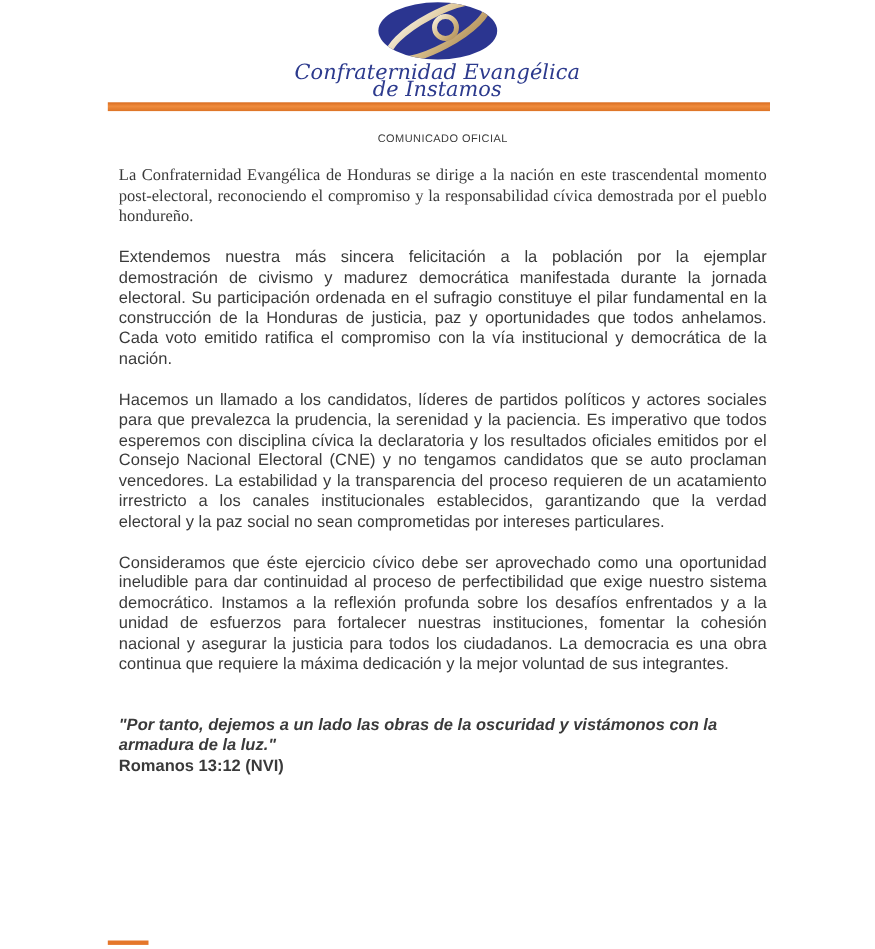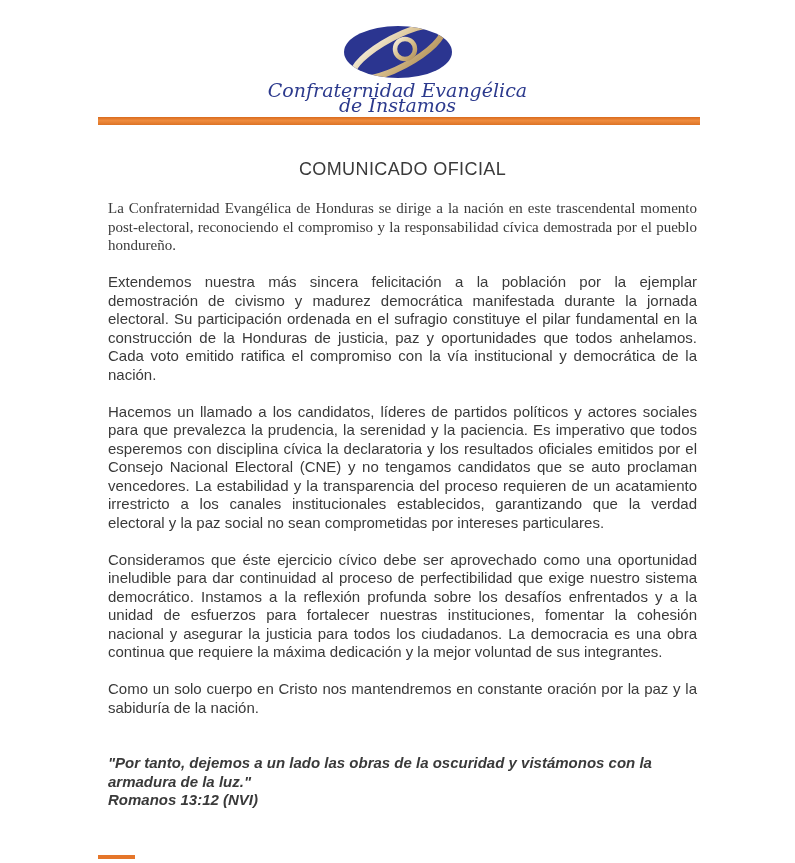--- a/index.html
+++ b/index.html
@@ -10,7 +10,7 @@
     position:relative;
     overflow:hidden;
   }
-  .header { text-align:center; padding-top:24px; }
+  .header { text-align:center; }
   .logo-mark svg { display:block; margin:0 auto; }
   .logo-name {
     font-family:"DejaVu Serif", serif;

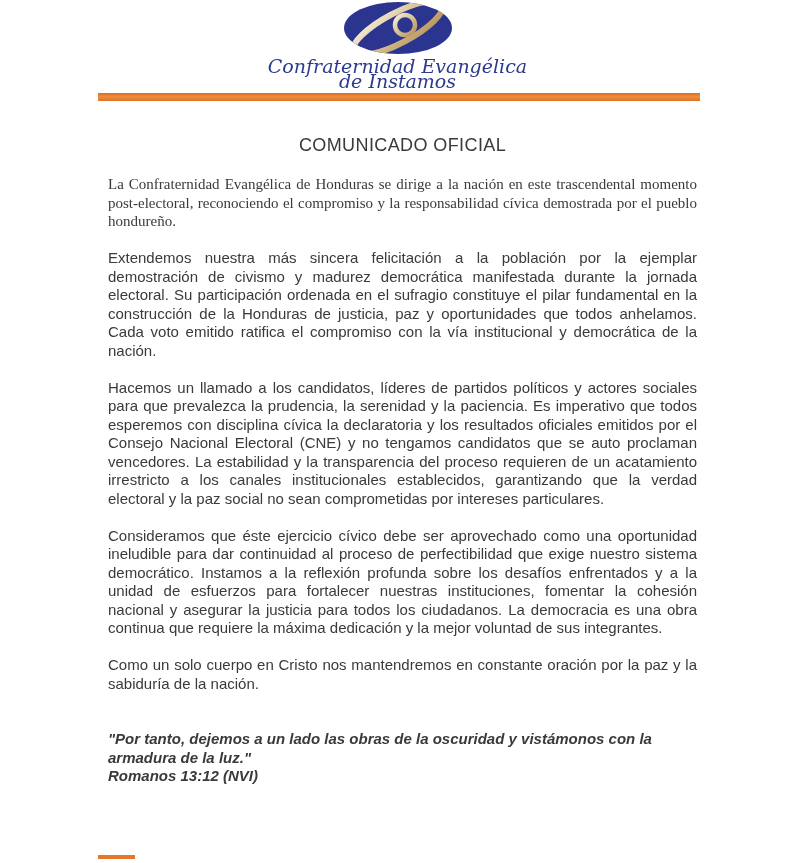--- a/index.html
+++ b/index.html
@@ -28,9 +28,9 @@
   .content { margin:0 98px 0 108px; color:#3a3a3a; }
   .doc-title {
     text-align:center;
-    font-size:18px;
+    font-size:10px;
     letter-spacing:0.4px;
-    margin-top:34px;
+    margin-top:20px;
     color:#3a3a3a;
   }
   .content p {

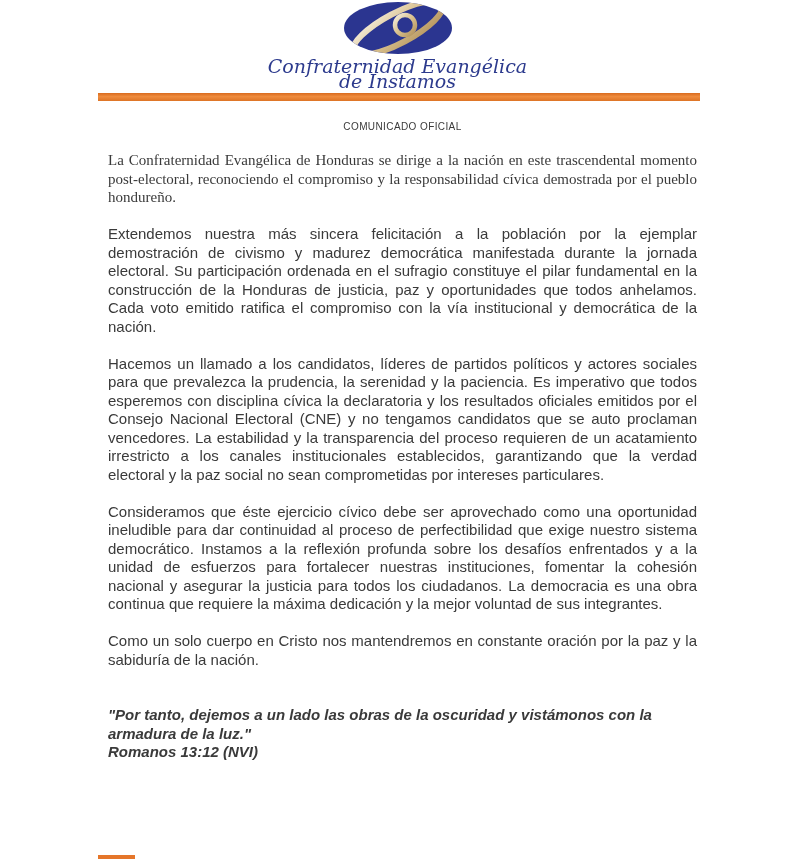--- a/index.html
+++ b/index.html
@@ -100,7 +100,6 @@
   <p>Extendemos nuestra más sincera felicitación a la población por la ejemplar demostración de civismo y madurez democrática manifestada durante la jornada electoral. Su participación ordenada en el sufragio constituye el pilar fundamental en la construcción de la Honduras de justicia, paz y oportunidades que todos anhelamos. Cada voto emitido ratifica el compromiso con la vía institucional y democrática de la nación.</p>
   <p>Hacemos un llamado a los candidatos, líderes de partidos políticos y actores sociales para que prevalezca la prudencia, la serenidad y la paciencia. Es imperativo que todos esperemos con disciplina cívica la declaratoria y los resultados oficiales emitidos por el Consejo Nacional Electoral (CNE) y no tengamos candidatos que se auto proclaman vencedores. La estabilidad y la transparencia del proceso requieren de un acatamiento irrestricto a los canales institucionales establecidos, garantizando que la verdad electoral y la paz social no sean comprometidas por intereses particulares.</p>
   <p>Consideramos que éste ejercicio cívico debe ser aprovechado como una oportunidad ineludible para dar continuidad al proceso de perfectibilidad que exige nuestro sistema democrático. Instamos a la reflexión profunda sobre los desafíos enfrentados y a la unidad de esfuerzos para fortalecer nuestras instituciones, fomentar la cohesión nacional y asegurar la justicia para todos los ciudadanos. La democracia es una obra continua que requiere la máxima dedicación y la mejor voluntad de sus integrantes.</p>
-  <p>Como un solo cuerpo en Cristo nos mantendremos en constante oración por la paz y la sabiduría de la nación.</p>
 
   <p class="quote-block">"Por tanto, dejemos a un lado las obras de la oscuridad y vistámonos con la armadura de la luz."</p>
   <p class="quote-ref">Romanos 13:12 (NVI)</p>

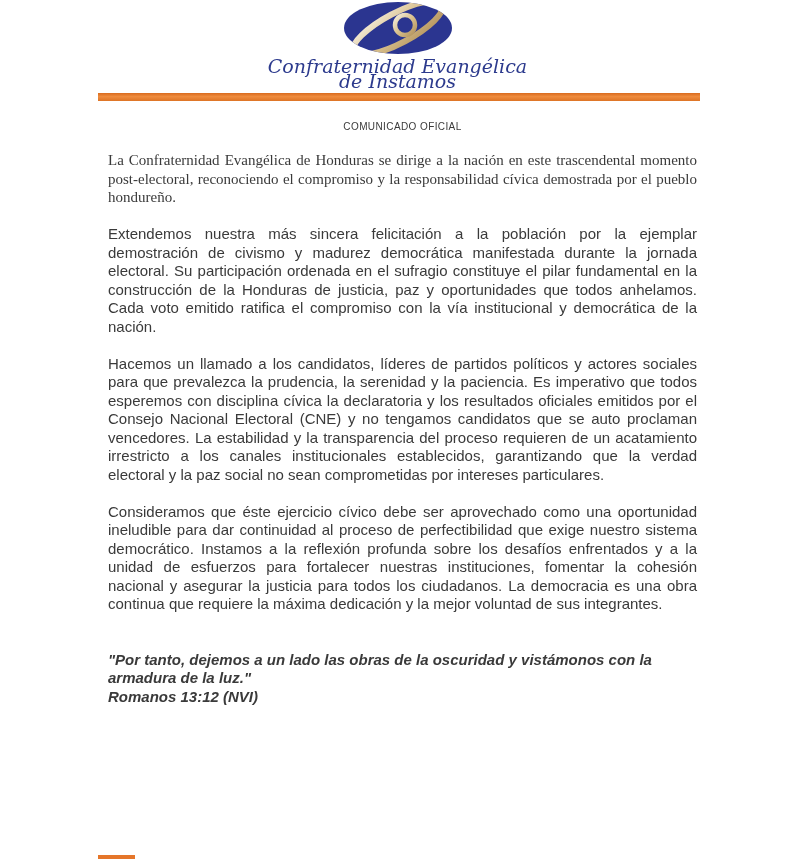--- a/index.html
+++ b/index.html
@@ -53,7 +53,6 @@
     font-weight:bold;
     text-align:left;
     color:#2f2f2f;
-    font-style:italic;
   }
   .bottom-mark {
     position:absolute;

